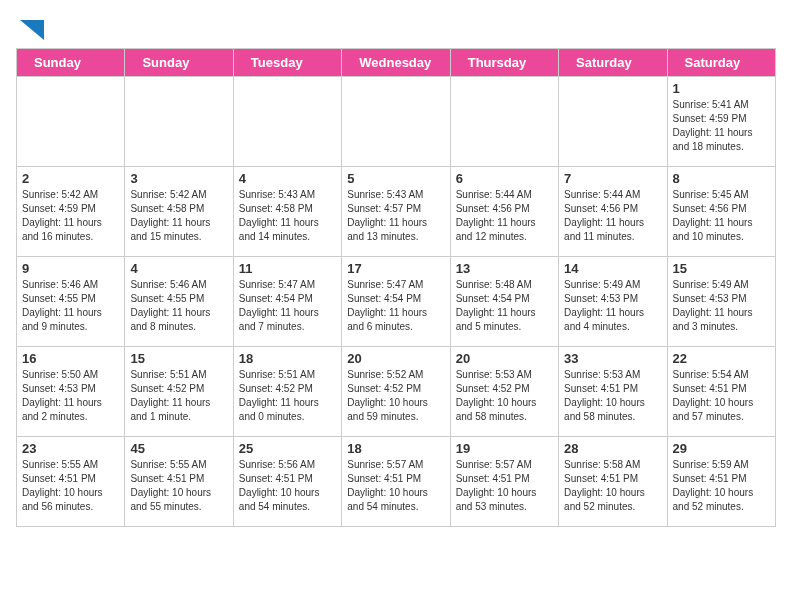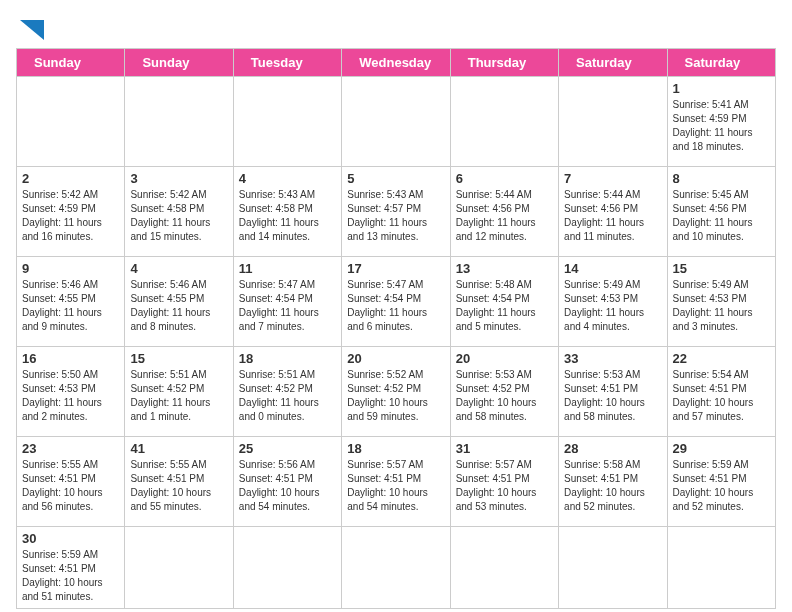--- a/index.html
+++ b/index.html
@@ -222,7 +222,7 @@
           <div class="day-info">Sunrise: 5:55 AM<br>Sunset: 4:51 PM<br>Daylight: 10 hours and 56 minutes.</div>
         </td>
         <td>
-          <span class="day-num">41</span>
+          <span class="day-num">45</span>
           <div class="day-info">Sunrise: 5:55 AM<br>Sunset: 4:51 PM<br>Daylight: 10 hours and 55 minutes.</div>
         </td>
         <td>

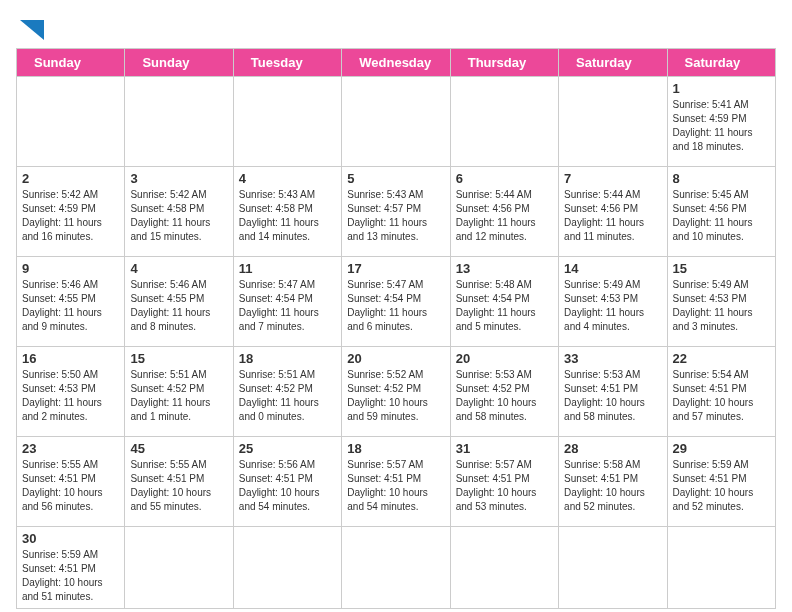--- a/index.html
+++ b/index.html
@@ -234,7 +234,7 @@
           <div class="day-info">Sunrise: 5:57 AM<br>Sunset: 4:51 PM<br>Daylight: 10 hours and 54 minutes.</div>
         </td>
         <td>
-          <span class="day-num">31</span>
+          <span class="day-num">19</span>
           <div class="day-info">Sunrise: 5:57 AM<br>Sunset: 4:51 PM<br>Daylight: 10 hours and 53 minutes.</div>
         </td>
         <td>

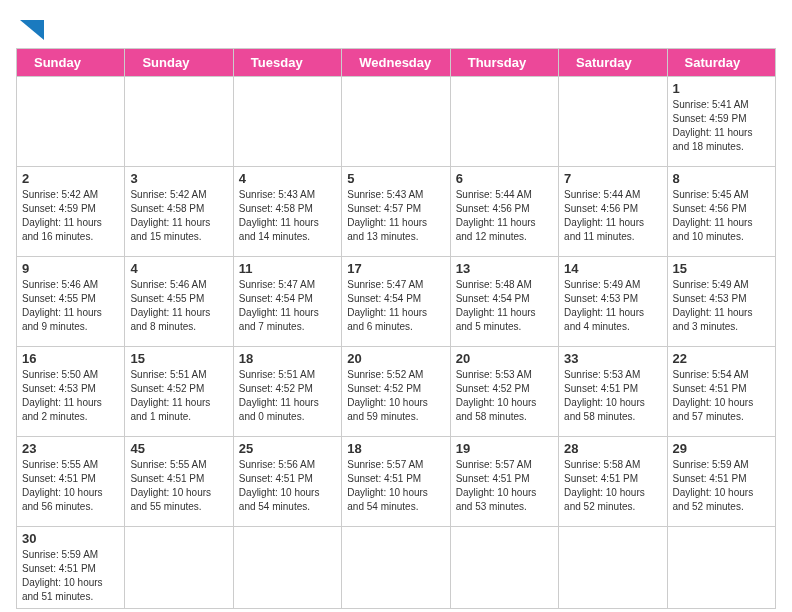--- a/index.html
+++ b/index.html
@@ -246,18 +246,6 @@
           <div class="day-info">Sunrise: 5:59 AM<br>Sunset: 4:51 PM<br>Daylight: 10 hours and 52 minutes.</div>
         </td>
       </tr>
-      <tr class="last-row">
-        <td>
-          <span class="day-num">30</span>
-          <div class="day-info">Sunrise: 5:59 AM<br>Sunset: 4:51 PM<br>Daylight: 10 hours and 51 minutes.</div>
-        </td>
-        <td class="empty-cell"></td>
-        <td class="empty-cell"></td>
-        <td class="empty-cell"></td>
-        <td class="empty-cell"></td>
-        <td class="empty-cell"></td>
-        <td class="empty-cell"></td>
-      </tr>
     </tbody>
 </table>
 

